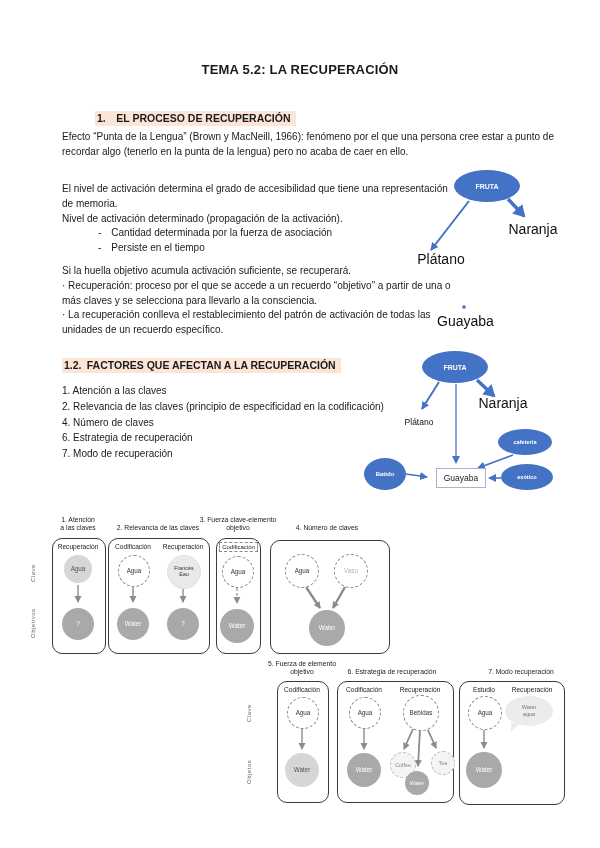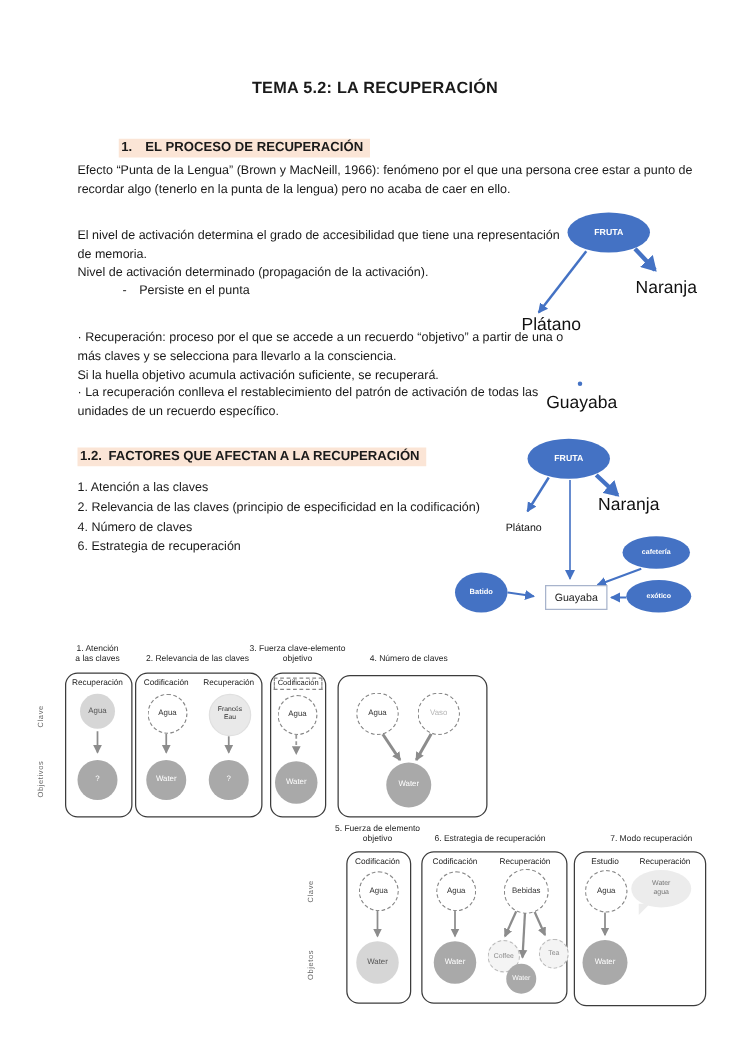--- a/index.html
+++ b/index.html
@@ -88,6 +88,7 @@
   <div class="abs body-text" style="left:62px;top:182px;width:398px;z-index:2;">
     <div>El nivel de activación determina el grado de accesibilidad que tiene una representación de memoria.</div>
     <div>Nivel de activación determinado (propagación de la activación).</div>
+    <div class="bullet-row">- Cantidad determinada por la fuerza de asociación</div>
     <div class="bullet-row">- Persiste en el punta</div>
   </div>
 

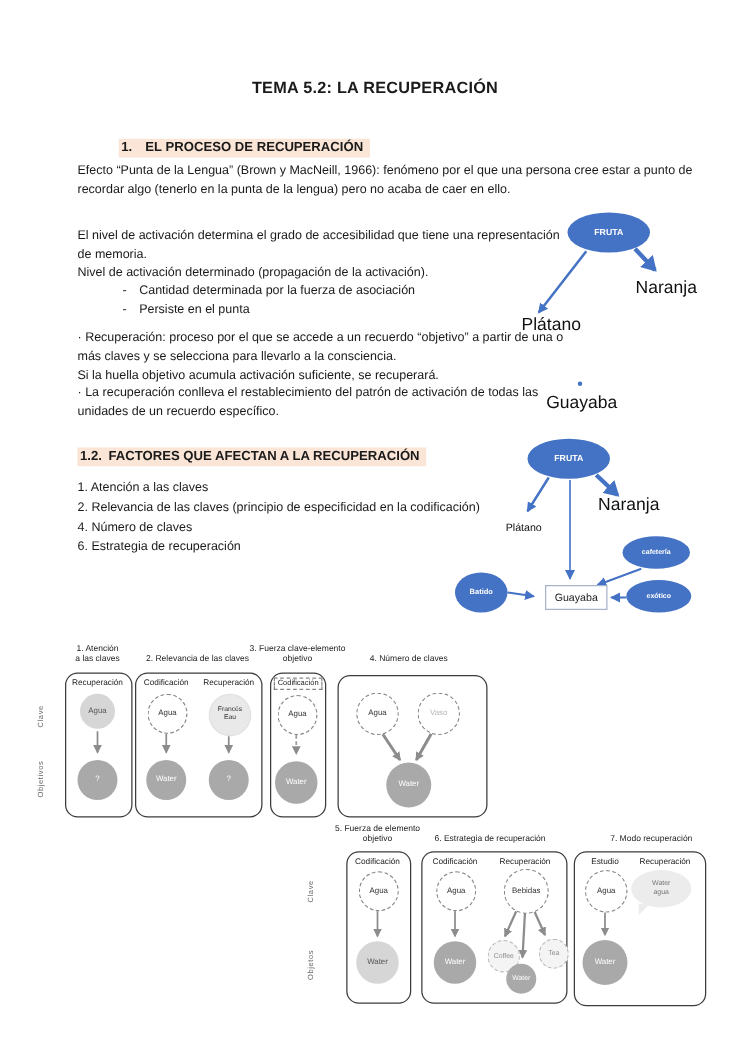--- a/index.html
+++ b/index.html
@@ -89,7 +89,7 @@
     <div>El nivel de activación determina el grado de accesibilidad que tiene una representación de memoria.</div>
     <div>Nivel de activación determinado (propagación de la activación).</div>
     <div class="bullet-row">- Cantidad determinada por la fuerza de asociación</div>
-    <div class="bullet-row">- Persiste en el punta</div>
+    <div class="bullet-row">- Persiste en el tiempo</div>
   </div>
 
   <div class="abs body-text" style="left:62px;top:264px;width:404px;z-index:2;">

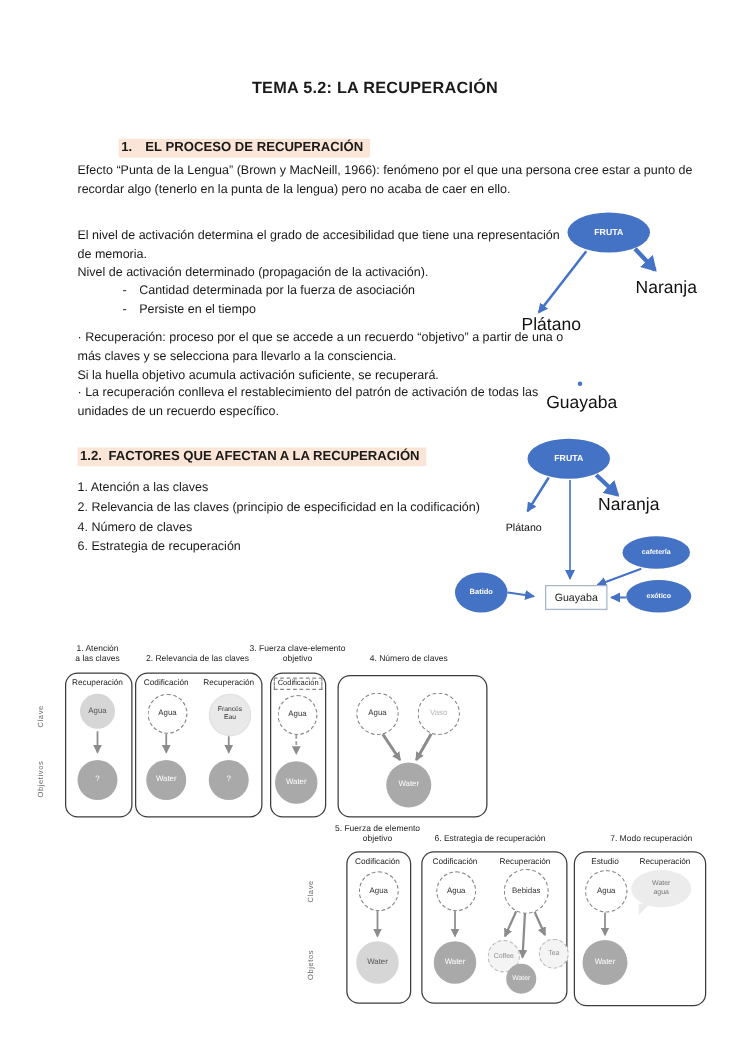--- a/index.html
+++ b/index.html
@@ -93,8 +93,8 @@
   </div>
 
   <div class="abs body-text" style="left:62px;top:264px;width:404px;z-index:2;">
+    <div>Si la huella objetivo acumula activación suficiente, se recuperará.</div>
     <div>· Recuperación: proceso por el que se accede a un recuerdo “objetivo” a partir de una o más claves y se selecciona para llevarlo a la consciencia.</div>
-    <div>Si la huella objetivo acumula activación suficiente, se recuperará.</div>
     <div>· La recuperación conlleva el restablecimiento del patrón de activación de todas las unidades de un recuerdo específico.</div>
   </div>
 

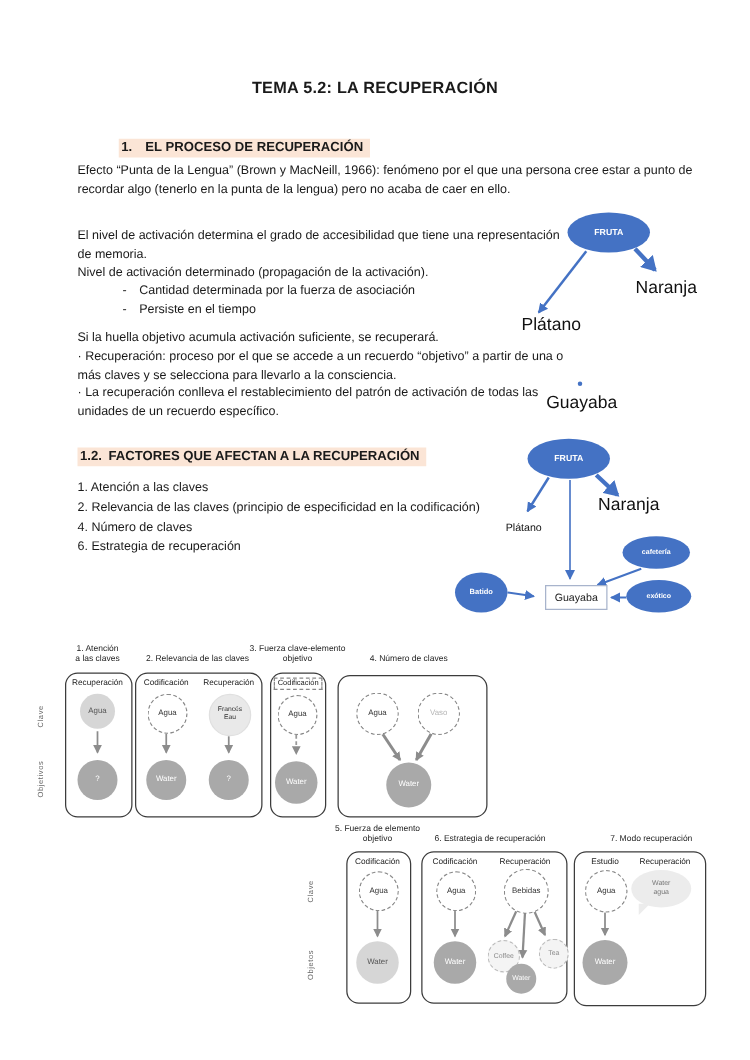--- a/index.html
+++ b/index.html
@@ -105,6 +105,7 @@
     <div>2. Relevancia de las claves (principio de especificidad en la codificación)</div>
     <div>4. Número de claves</div>
     <div>6. Estrategia de recuperación</div>
+    <div>7. Modo de recuperación</div>
   </div>
 
   <div class="abs ell" style="left:454px;top:170px;width:66px;height:32px;font-size:7px;z-index:2;">FRUTA</div>

